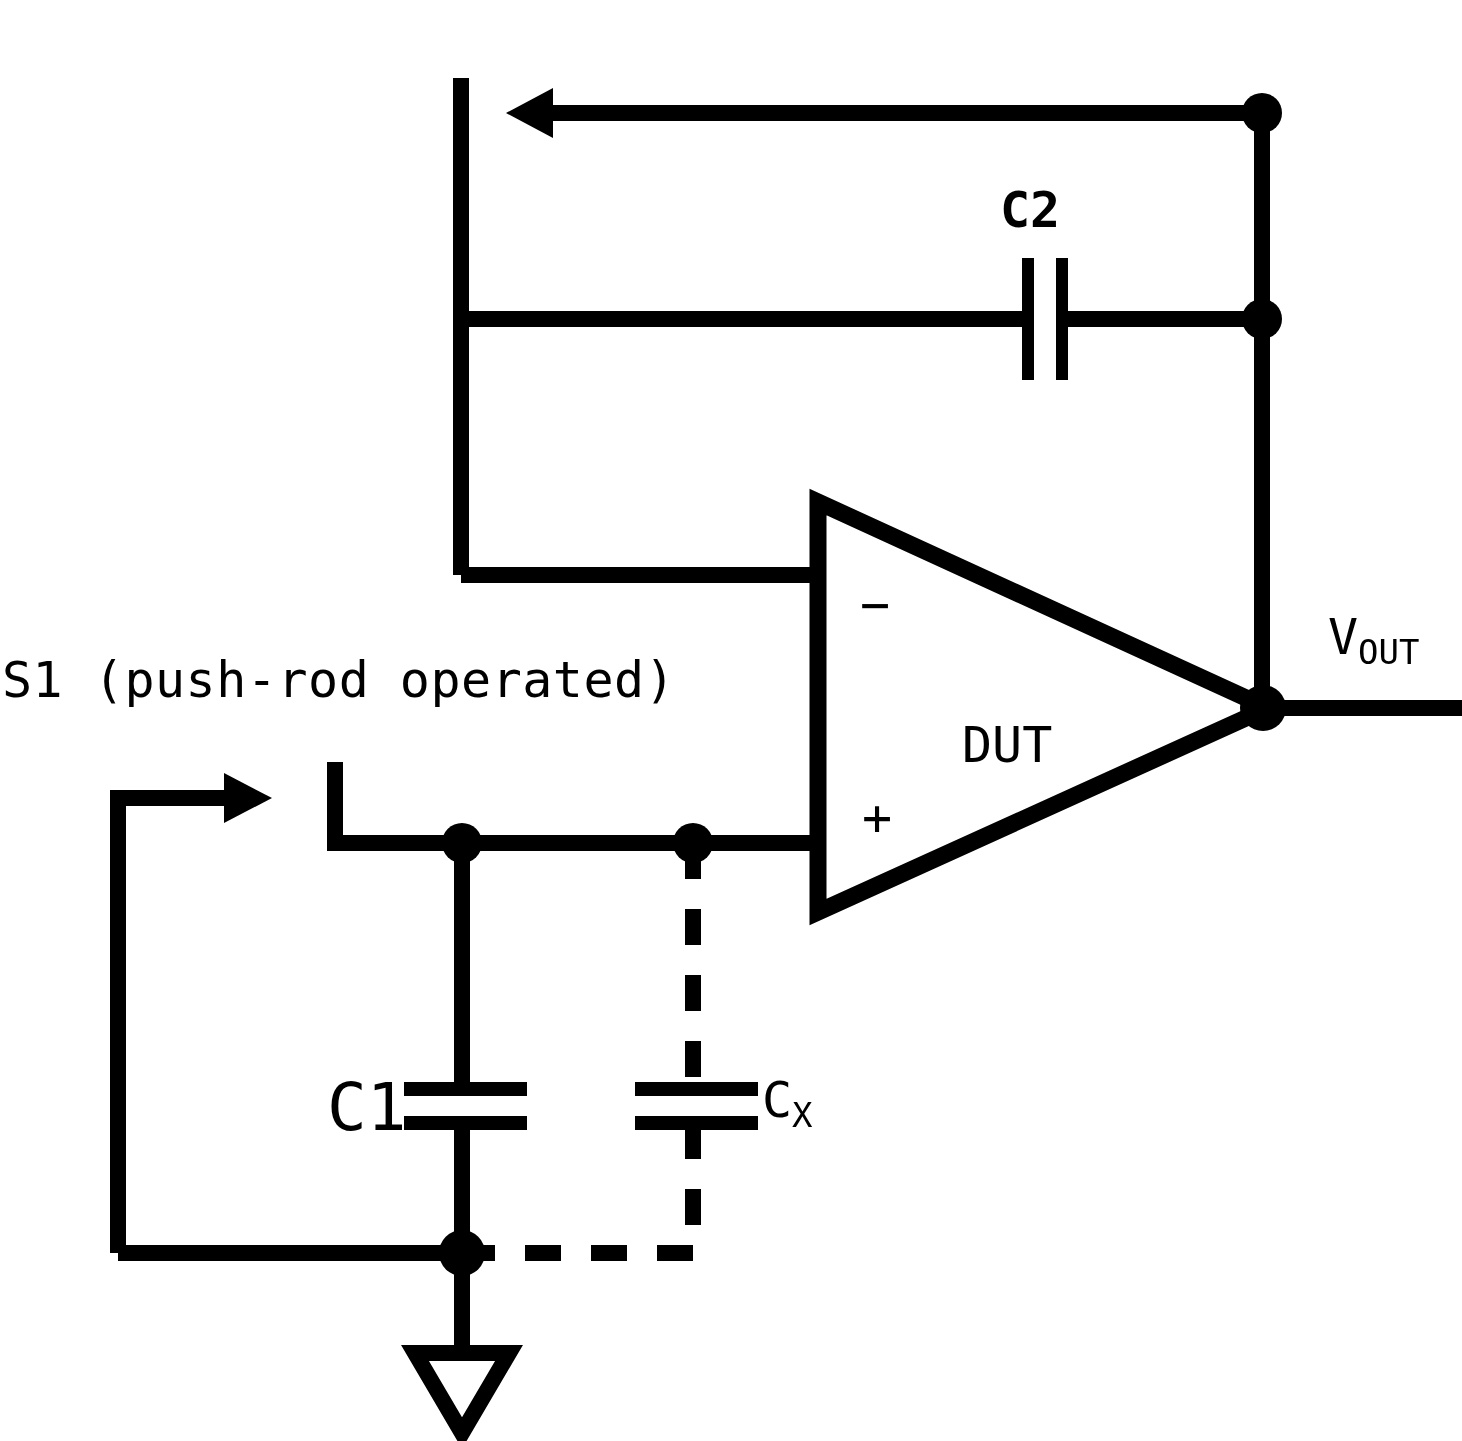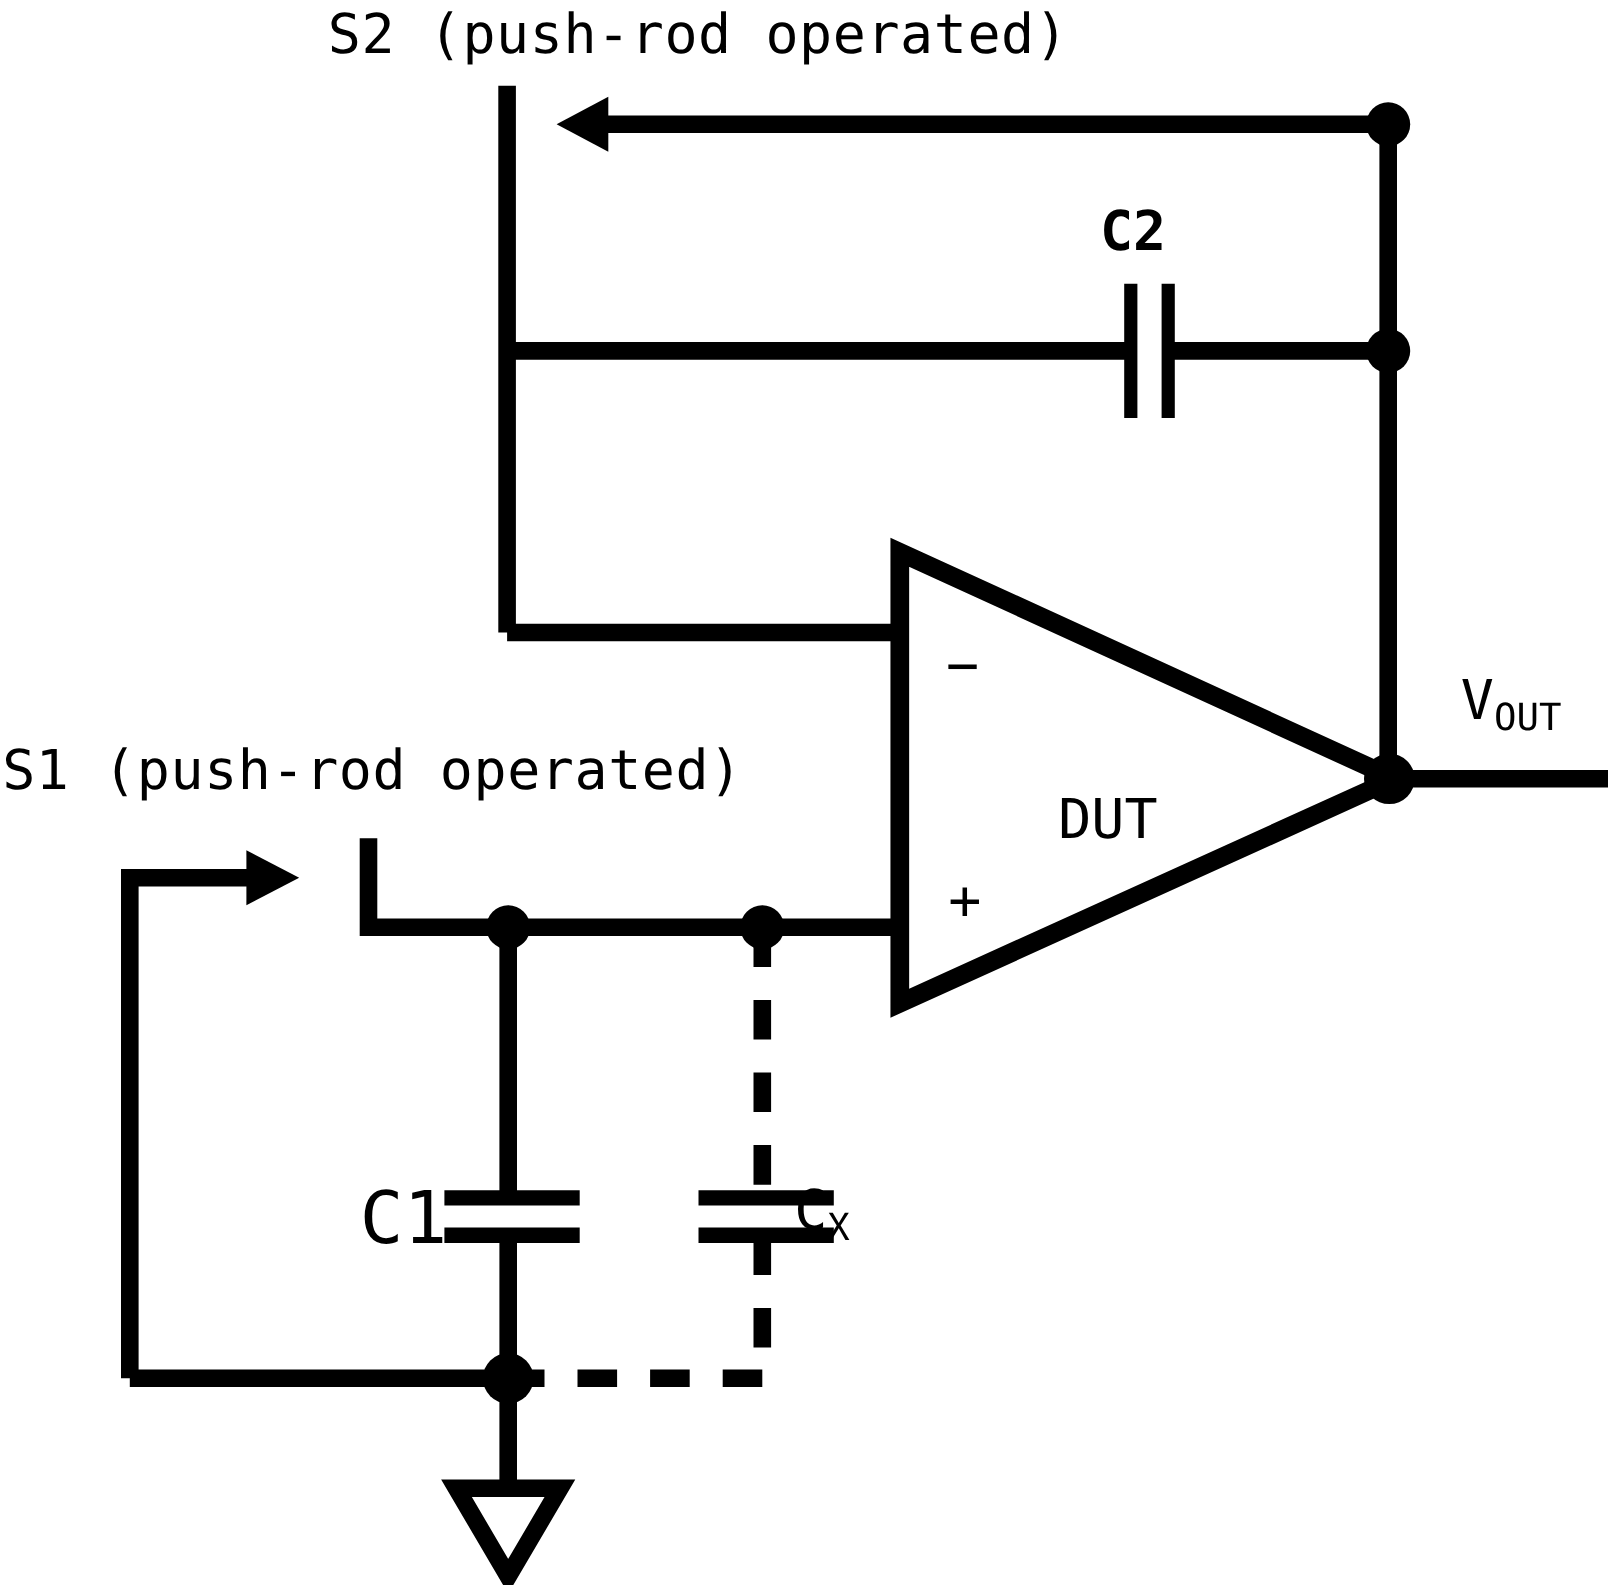--- a/index.html
+++ b/index.html
@@ -109,7 +109,6 @@
 
   </svg>
 
-  <div class="lbl lbl-s2">S2 (push-rod operated)</div>
 
   <div class="lbl lbl-s1">S1 (push-rod operated)</div>
 

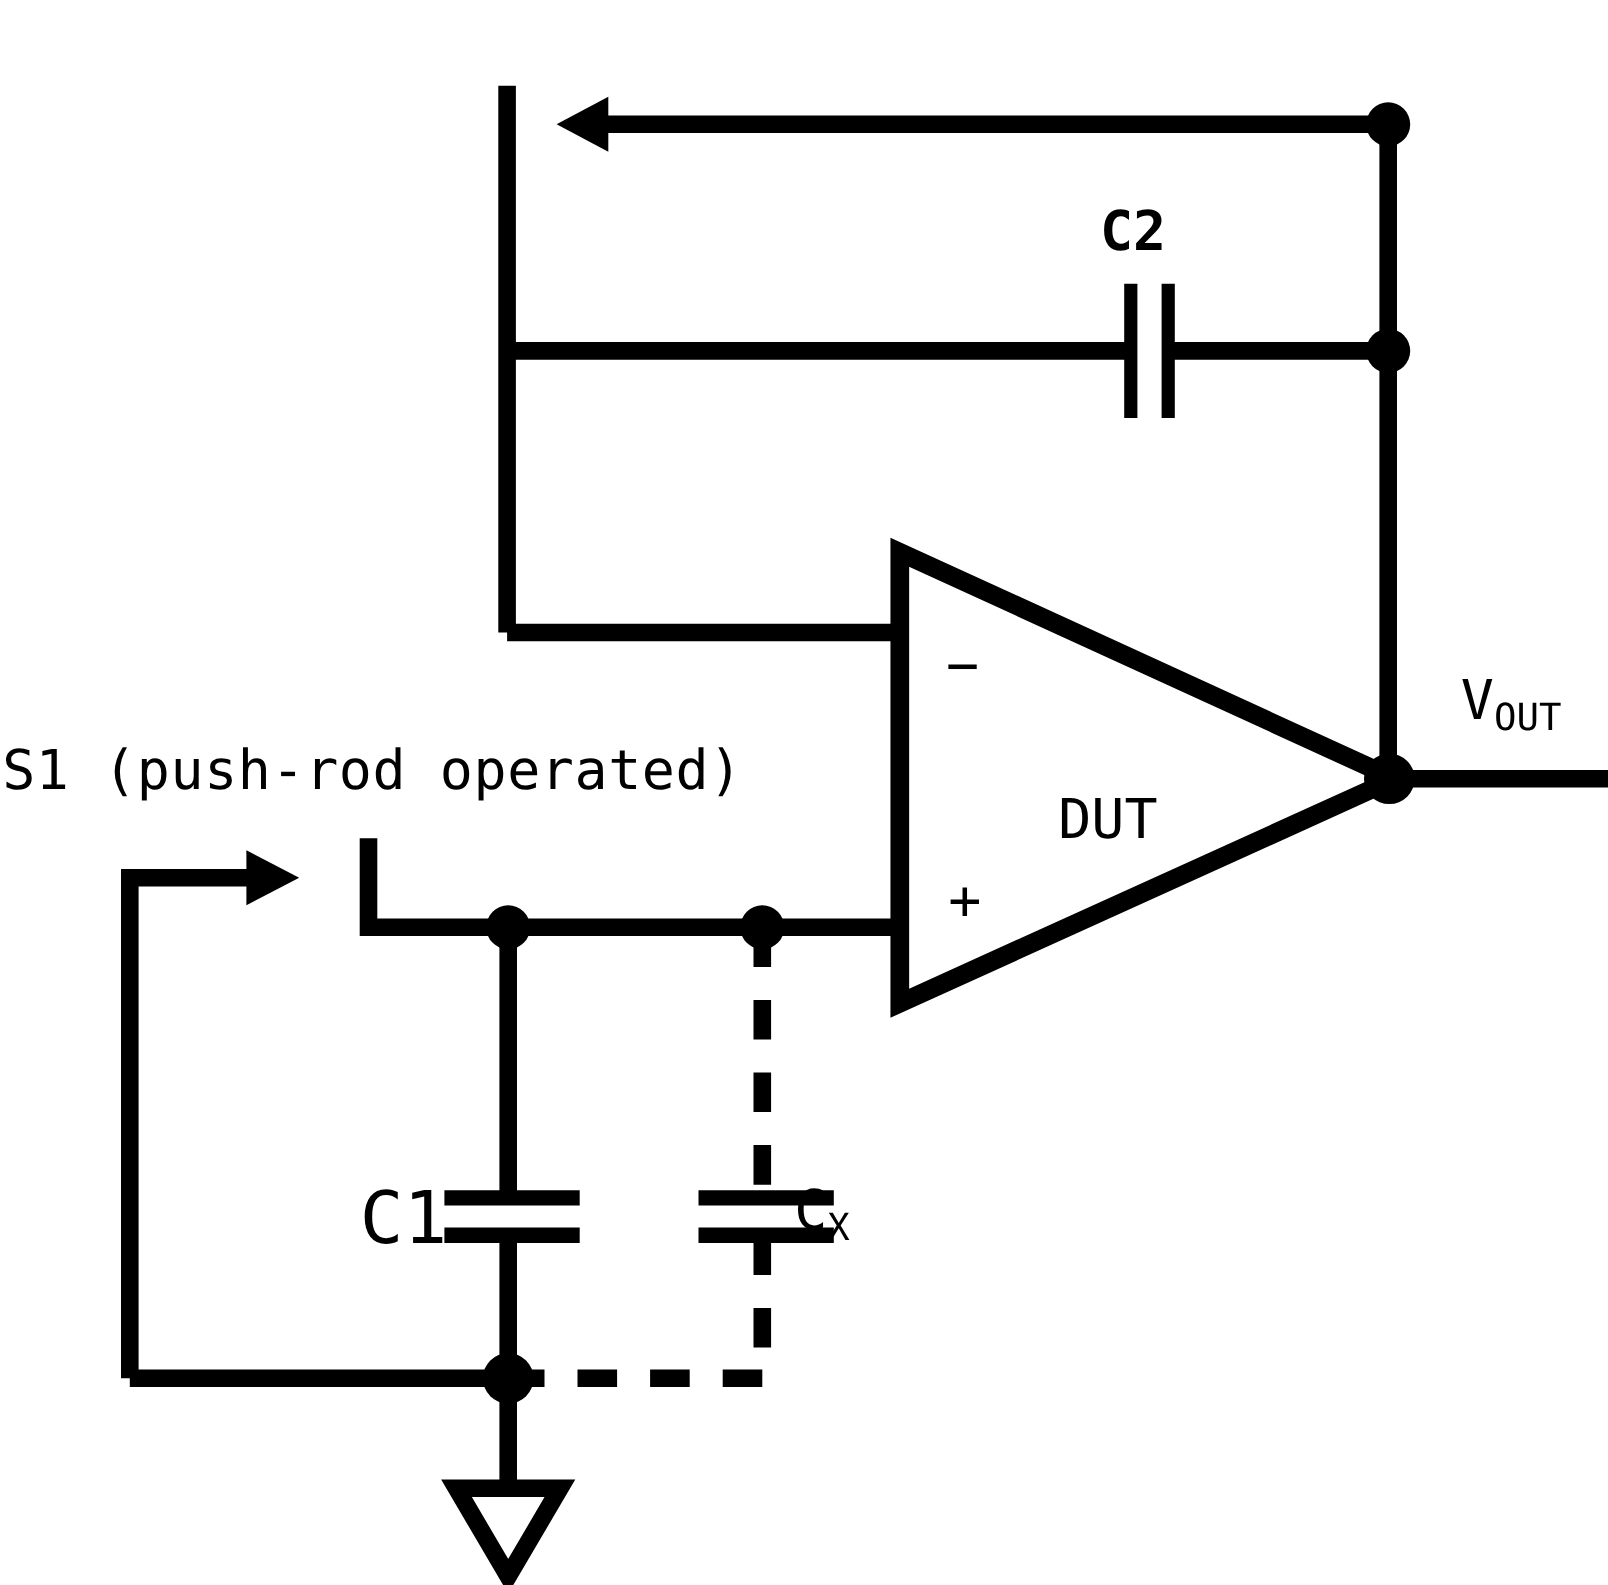--- a/index.html
+++ b/index.html
@@ -33,7 +33,7 @@
     font-family: "DejaVu Sans Mono", "Liberation Mono", monospace;
   }
   .lbl-s2   { left: 298px; top: 6px;    font-size: 50px; letter-spacing: 0.5px; }
-  .lbl-s1   { left: 2px;   top: 655px;  font-size: 50px; letter-spacing: 0.5px; margin-top: 20px; }
+  .lbl-s1   { left: 2px;   top: 655px;  font-size: 50px; letter-spacing: 0.5px; }
   .lbl-c2   { left: 1000px; top: 185px; font-size: 50px; font-weight: bold; }
   .lbl-c1   { left: 327px; top: 1075px; font-size: 66px; }
   .lbl-dut  { left: 962px; top: 676px;  font-size: 50px; margin-top: 44px; }

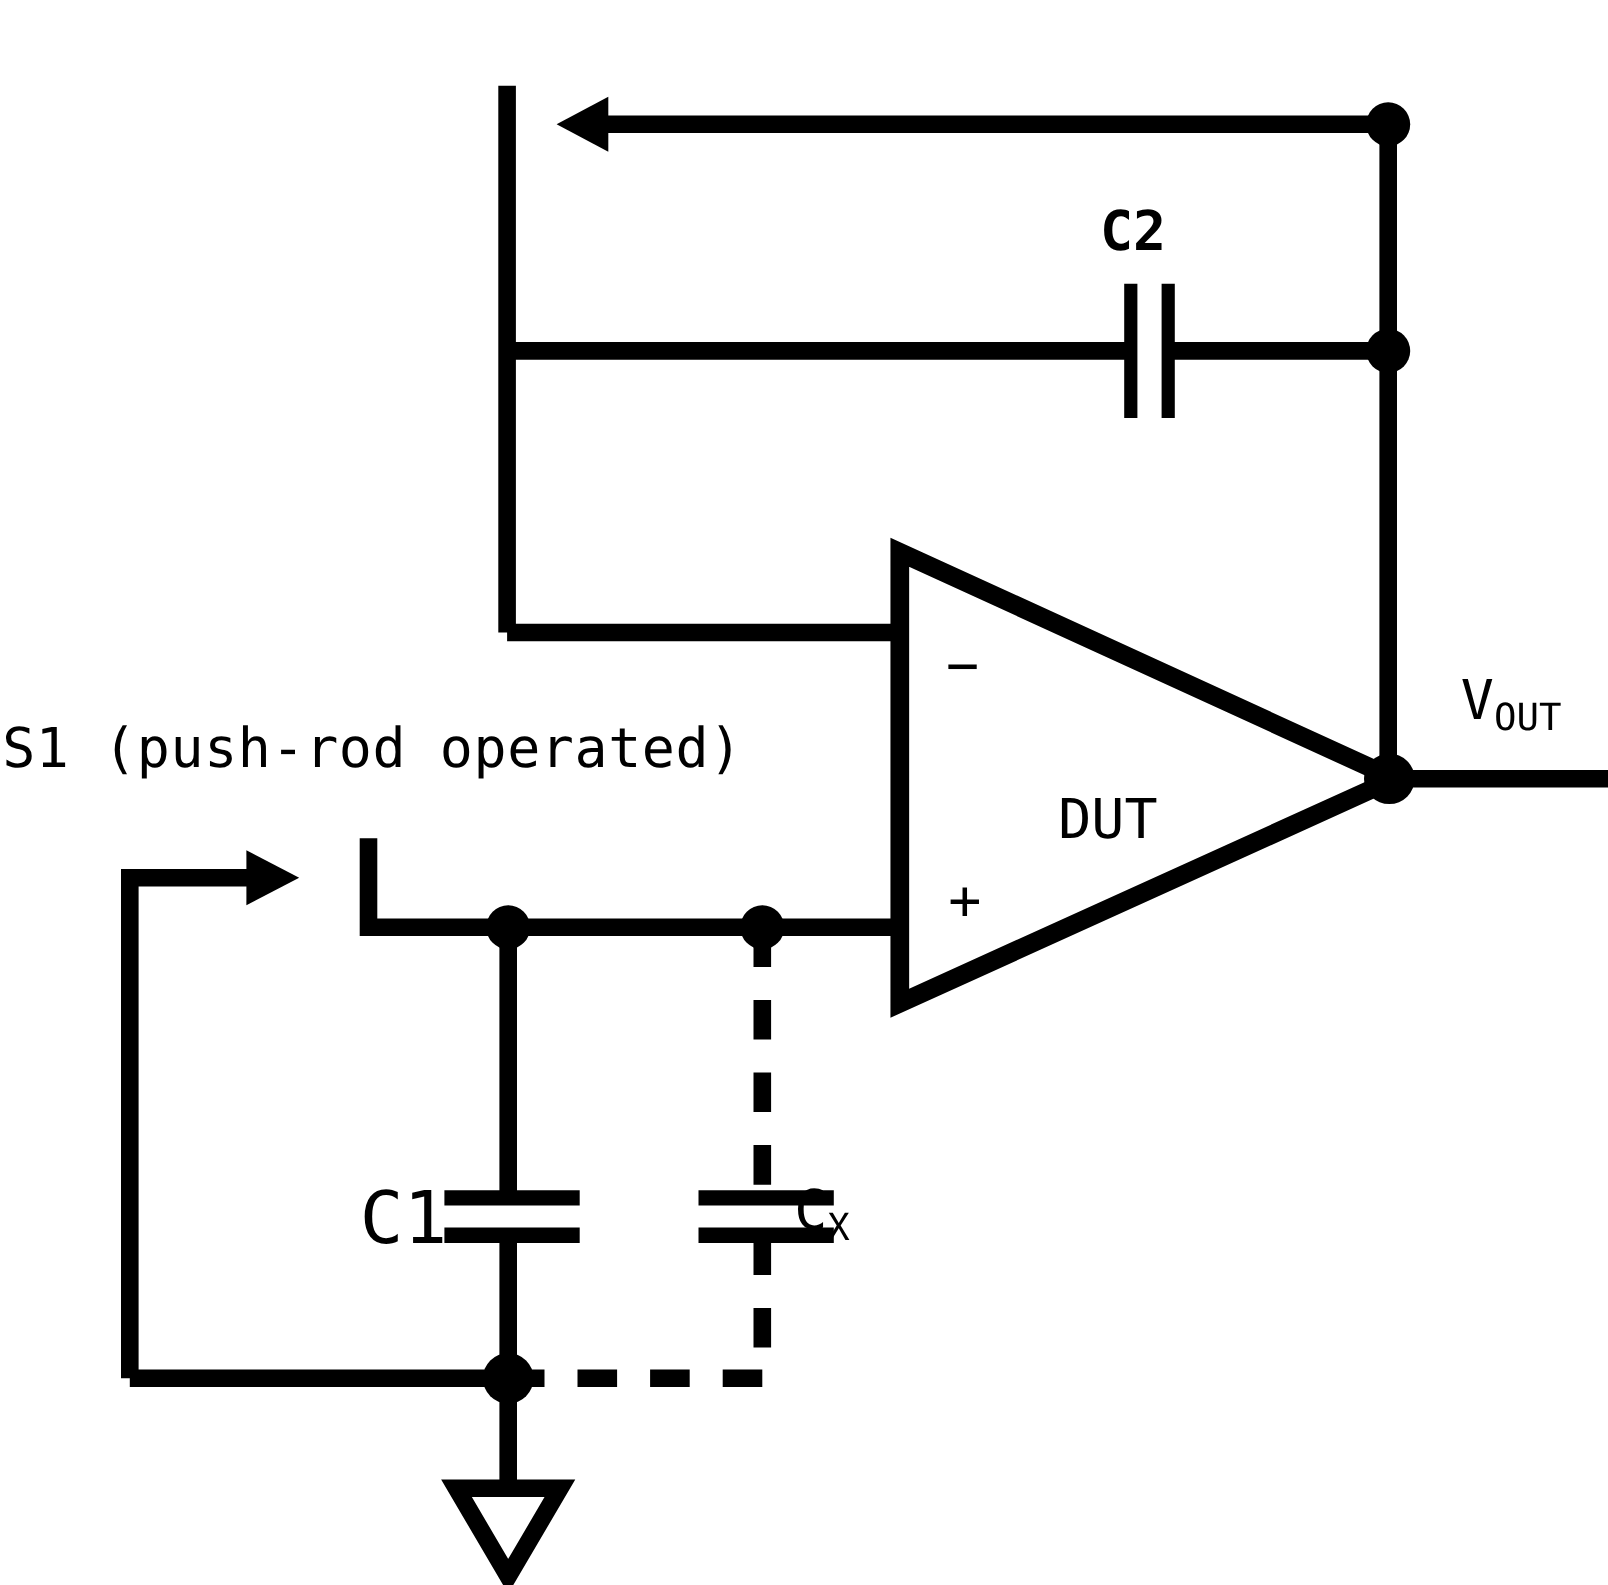--- a/index.html
+++ b/index.html
@@ -39,7 +39,7 @@
   .lbl-dut  { left: 962px; top: 676px;  font-size: 50px; margin-top: 44px; }
   .lbl-minus{ left: 860px; top: 580px;  font-size: 50px; }
   .lbl-plus { left: 862px; top: 793px;  font-size: 50px; }
-  .lbl-cx   { left: 722px; top: 1075px; font-size: 50px; }
+  .lbl-cx   { left: 762px; top: 1075px; font-size: 50px; }
   .lbl-vout { left: 1328px; top: 612px; font-size: 50px; }
   .sub {
     font-size: 34px;

